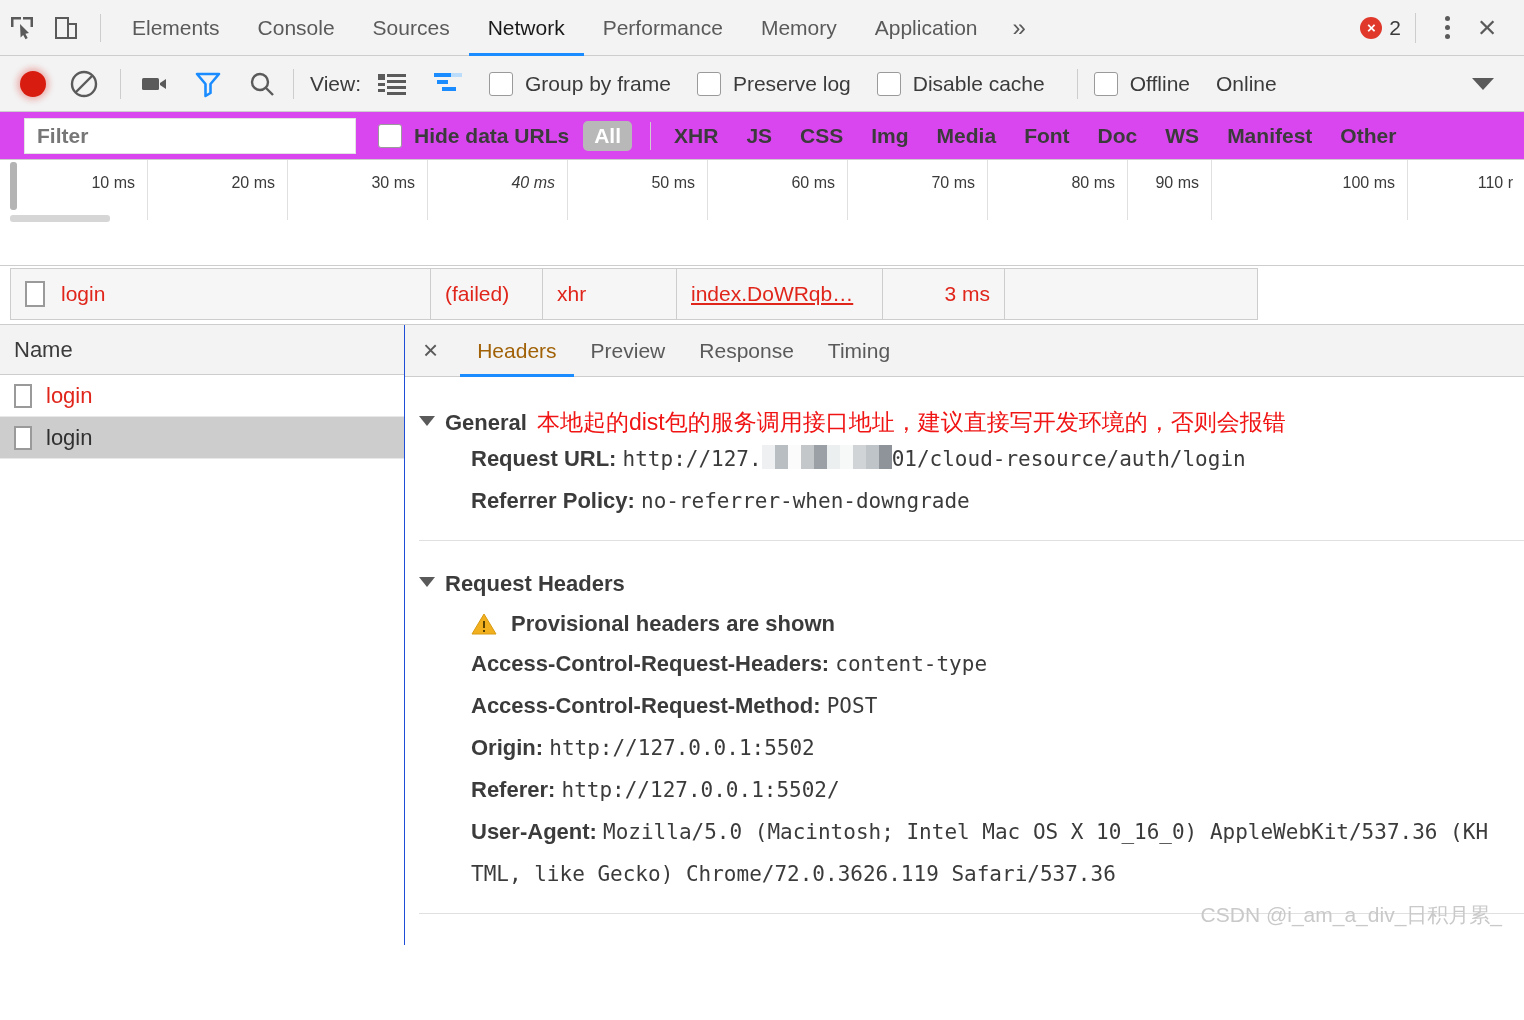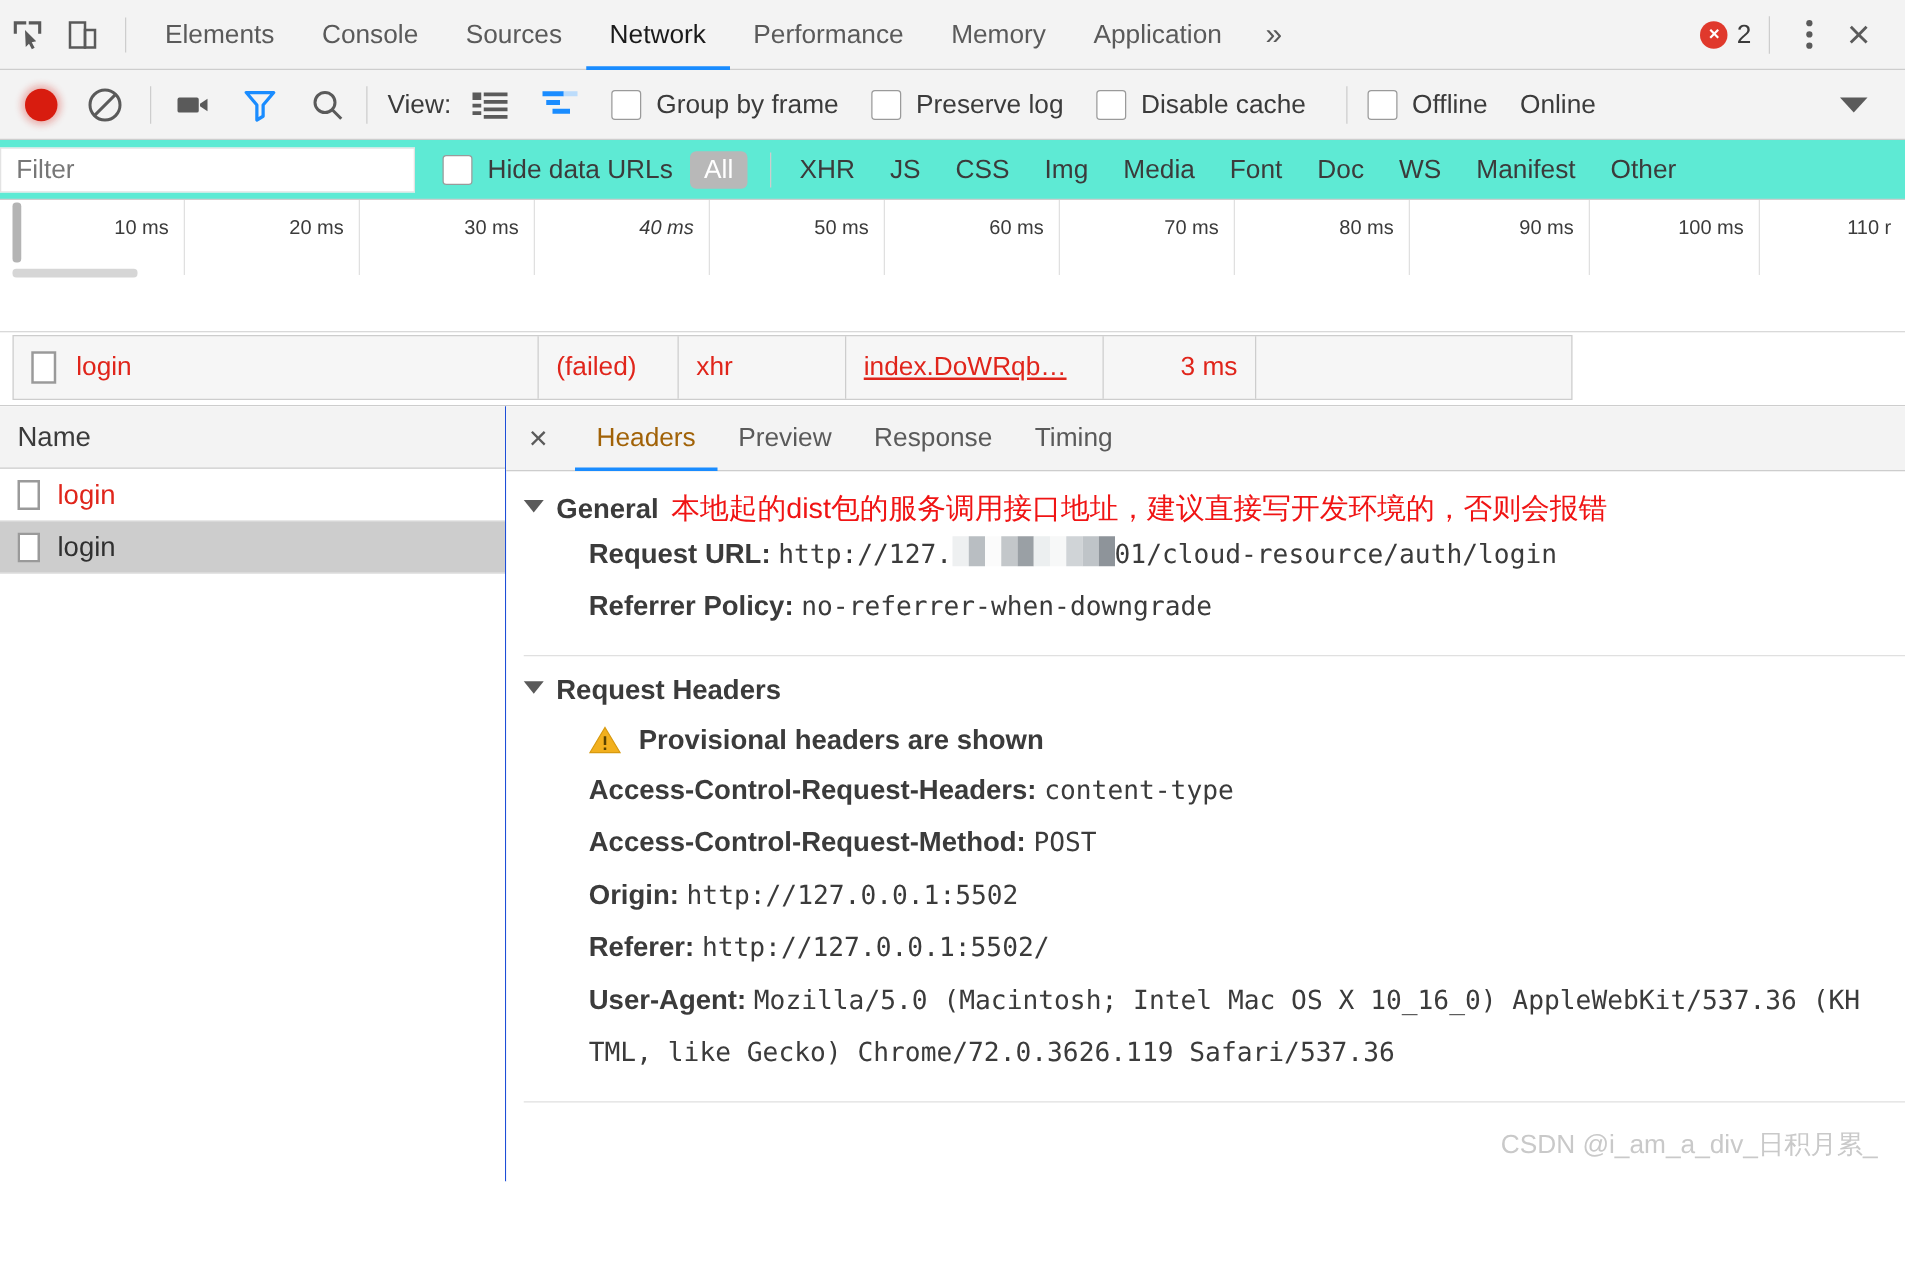--- a/index.html
+++ b/index.html
@@ -77,8 +77,9 @@
   
   .filterbar {
     display:flex; align-items:center; height:48px;
-    background:#5eead4; border-bottom:1px solid #cdcdcd;
-    padding-left:0;
+    background:#d946ef; border-bottom:1px solid #cdcdcd;
+    padding-left:24px;
+    font-weight:bold;
   }
   .filterinput {
     width:332px;height:36px;background:#fff;border:1px solid #e3e3e3;

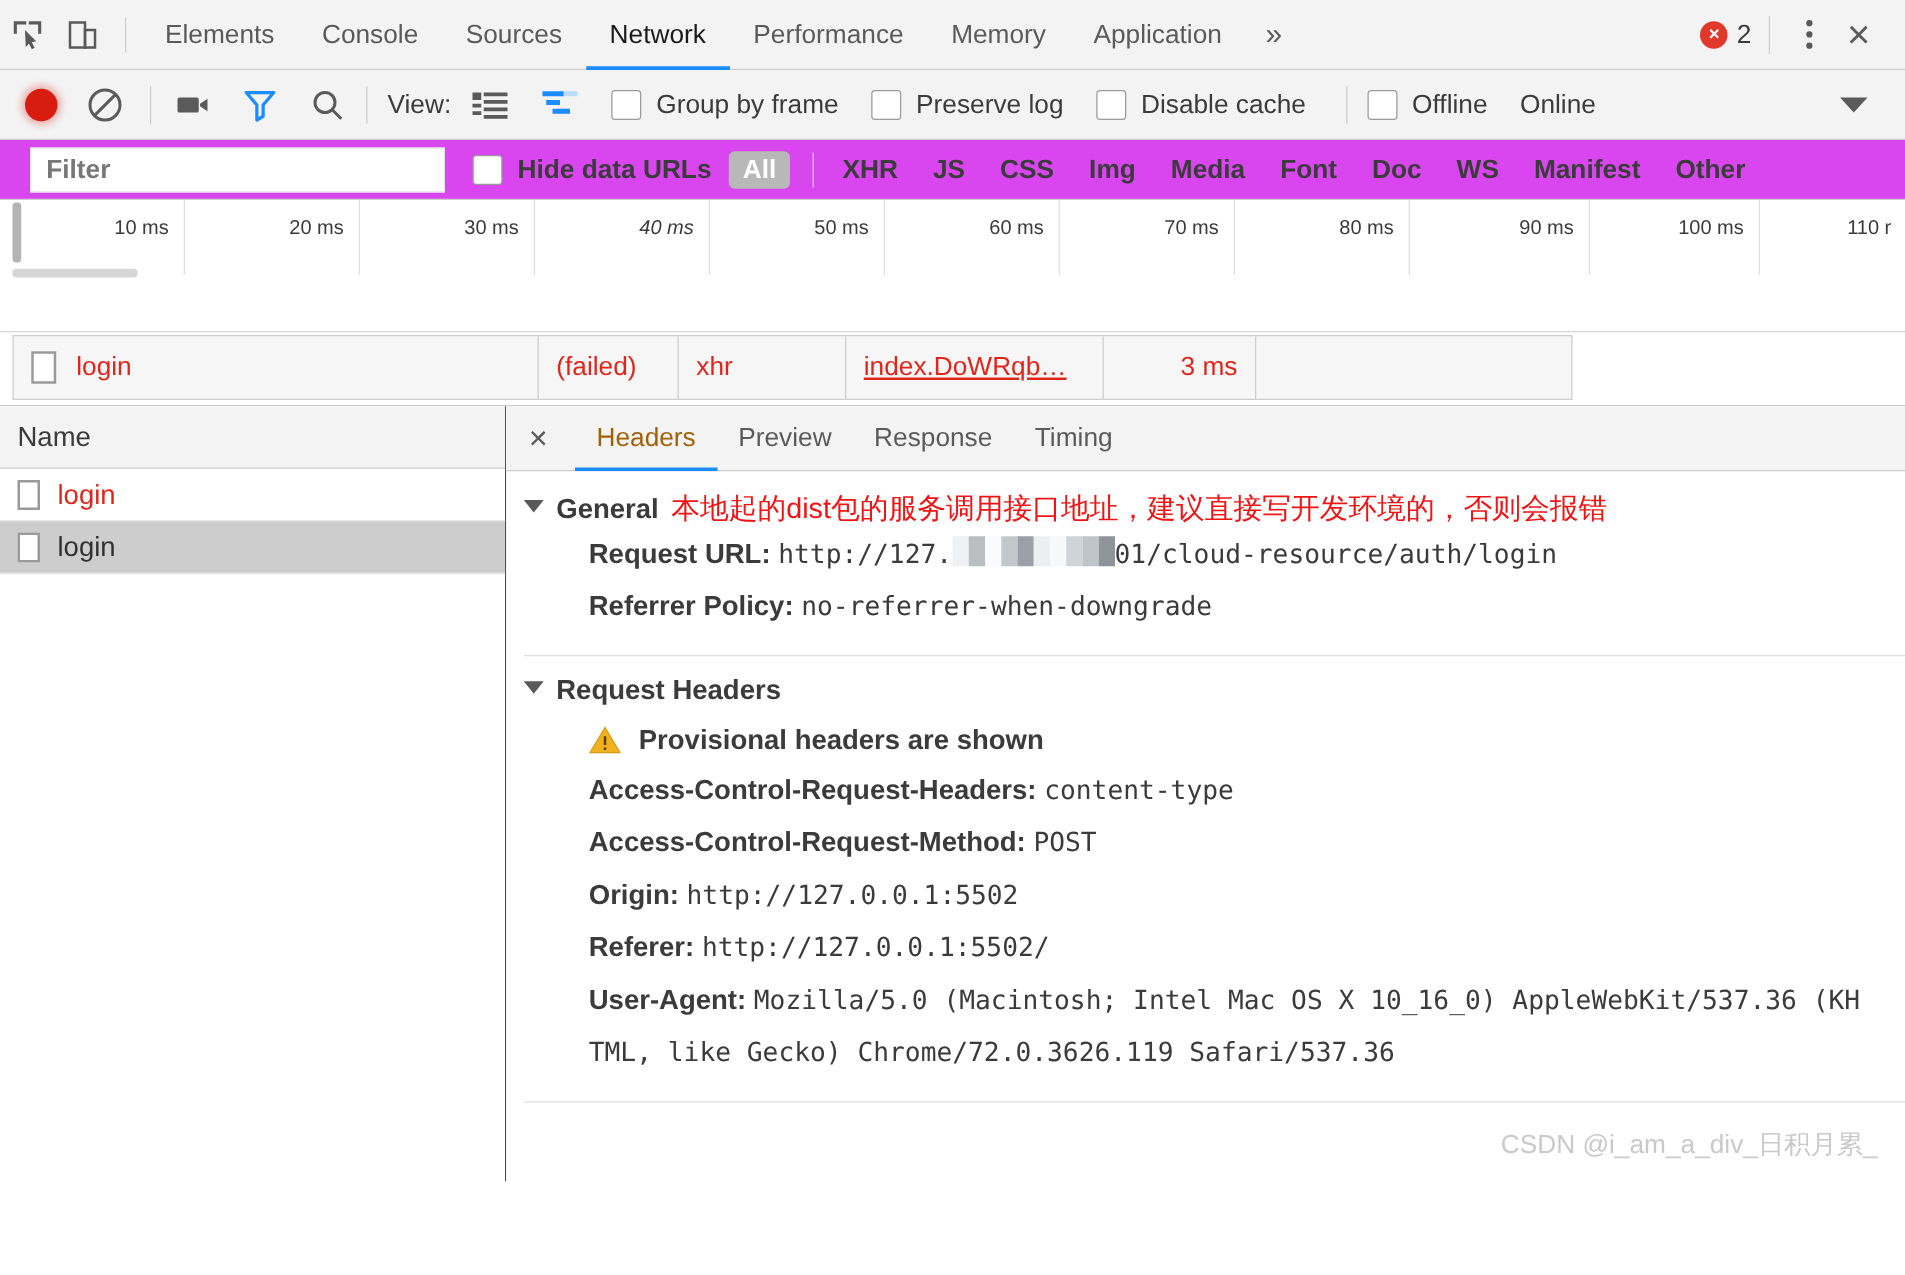--- a/index.html
+++ b/index.html
@@ -308,7 +308,7 @@
     <div class="tick" style="left:708px;width:140px;">60 ms</div>
     <div class="tick" style="left:848px;width:140px;">70 ms</div>
     <div class="tick" style="left:988px;width:140px;">80 ms</div>
-    <div class="tick" style="left:1132px;width:140px;">90 ms</div>
+    <div class="tick" style="left:1072px;width:140px;">90 ms</div>
     <div class="tick" style="left:1268px;width:140px;">100 ms</div>
     <div class="tick" style="left:1408px;width:118px;">110 r</div>
   </div>

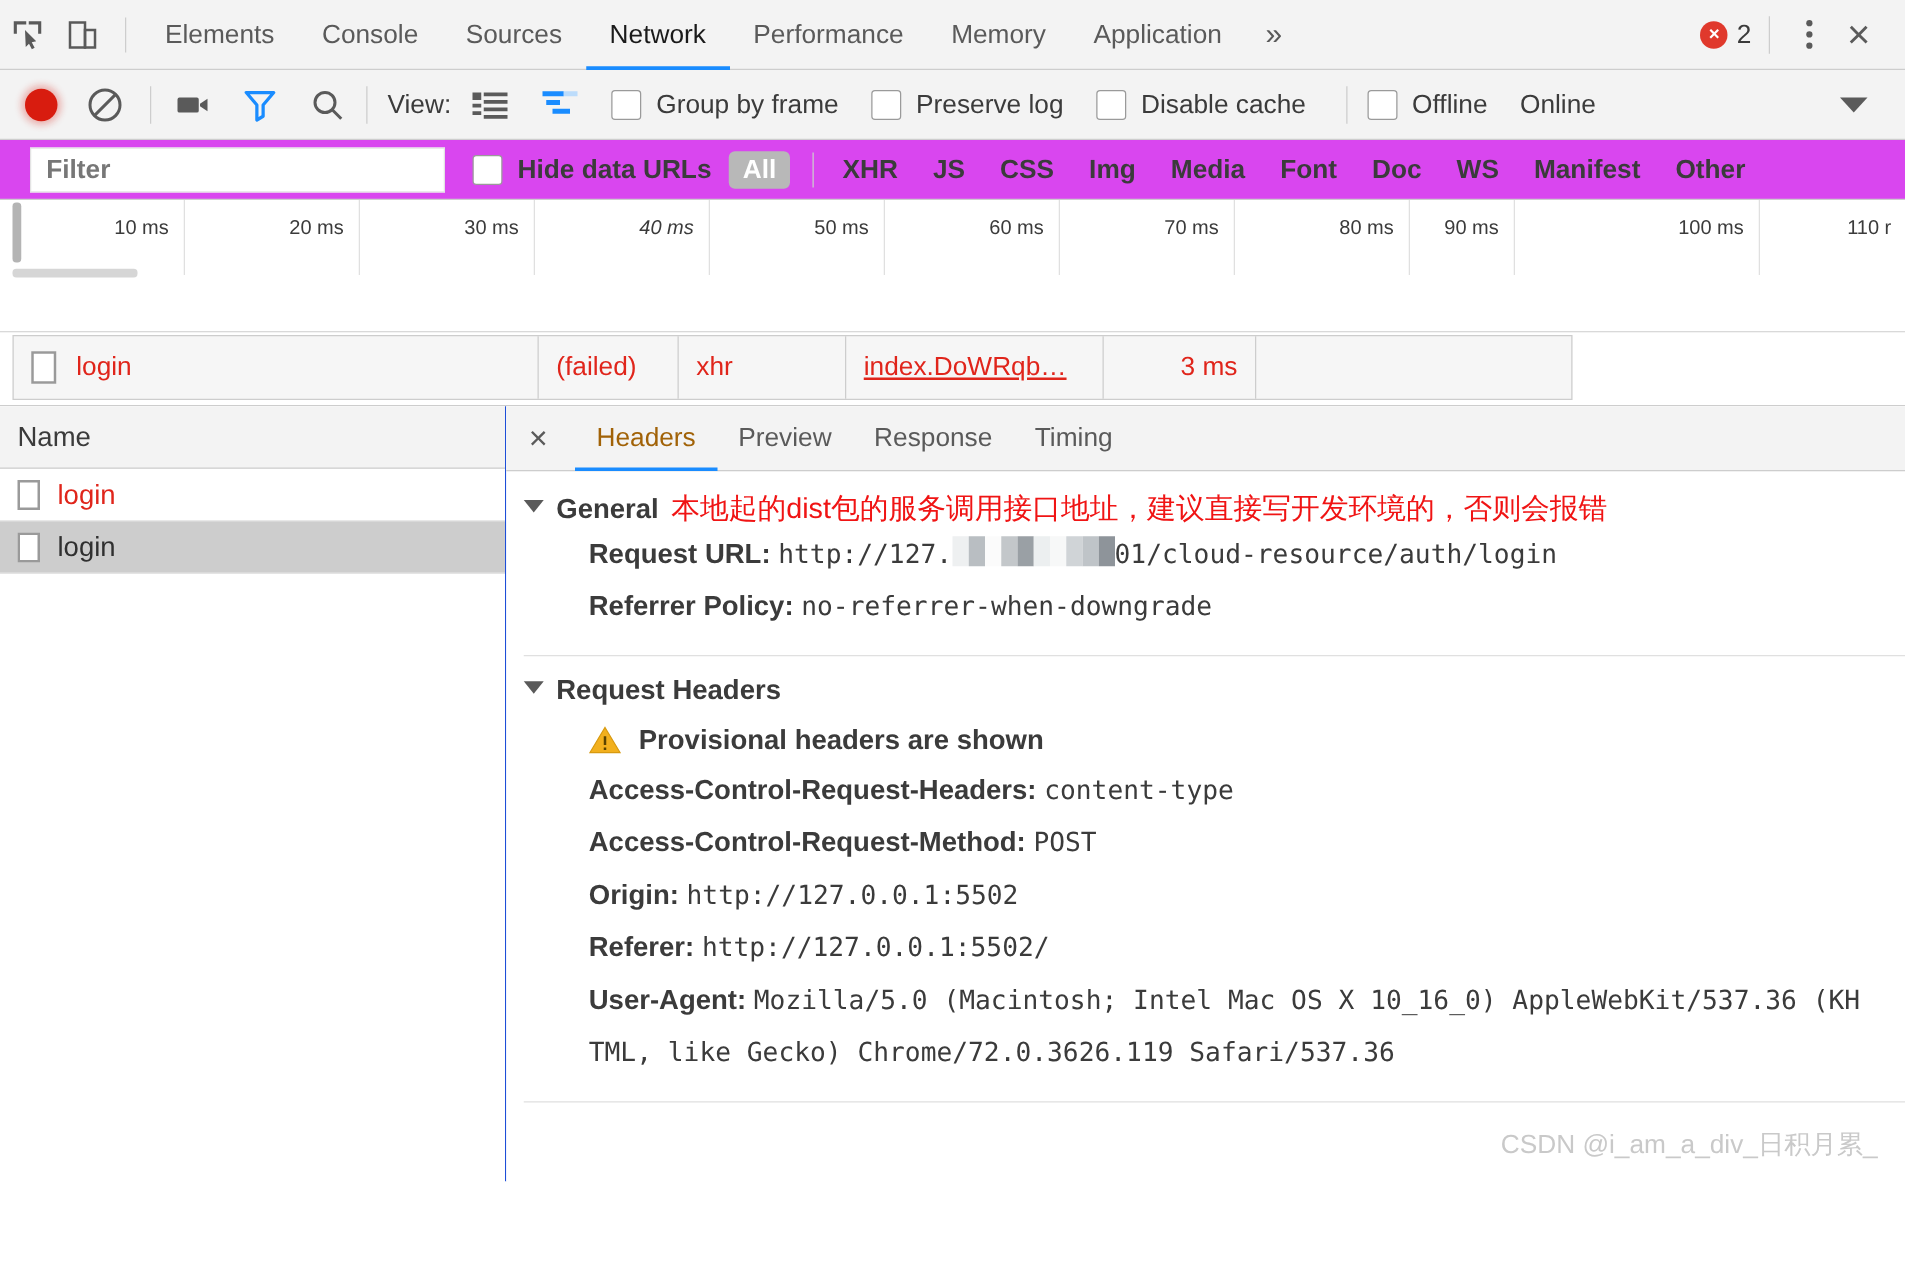--- a/index.html
+++ b/index.html
@@ -151,7 +151,7 @@
   .dtab.active { color:#a16207; box-shadow: inset 0 -3px 0 #1a8cff; }
 
   .section { padding:14px 0 0 14px; }
-  .sechead { display:flex; align-items:baseline; gap:10px; }
+  .sechead { display:flex; align-items:baseline; gap:10px;margin-top:16px; }
   .tri { width:0;height:0;border-left:8px solid transparent;border-right:8px solid transparent;
          border-top:10px solid #5a5a5a; position:relative; top:-4px; flex:none;}
   .sectitle { font-size:22px;font-weight:bold;color:#3b3b3b; }

